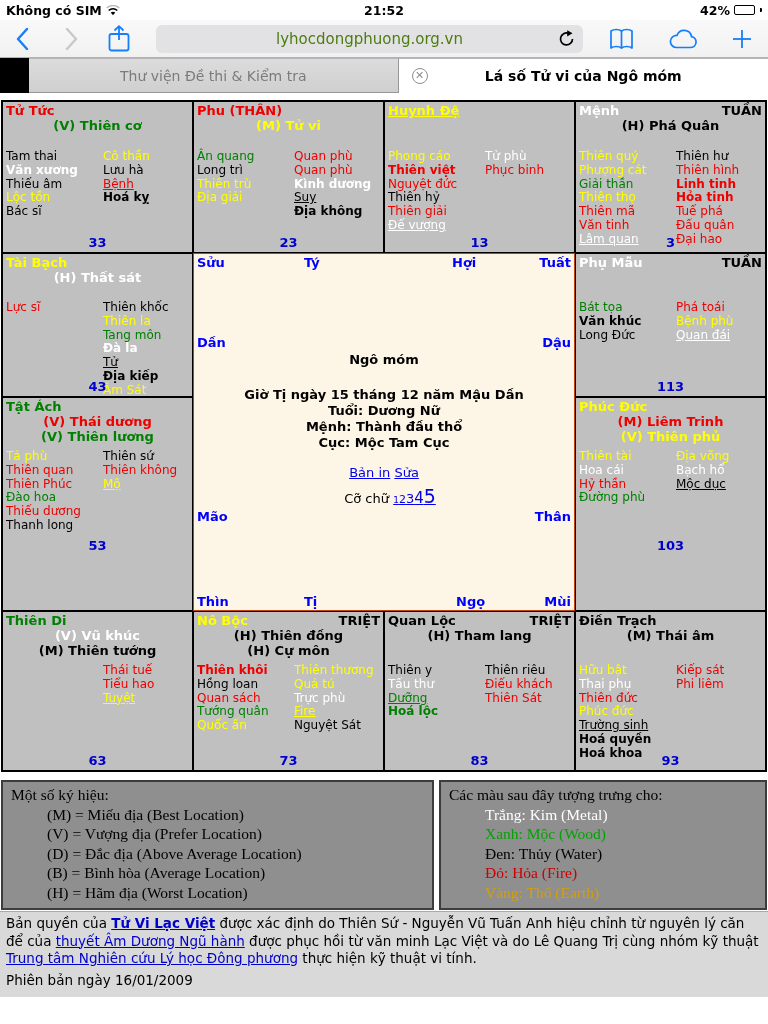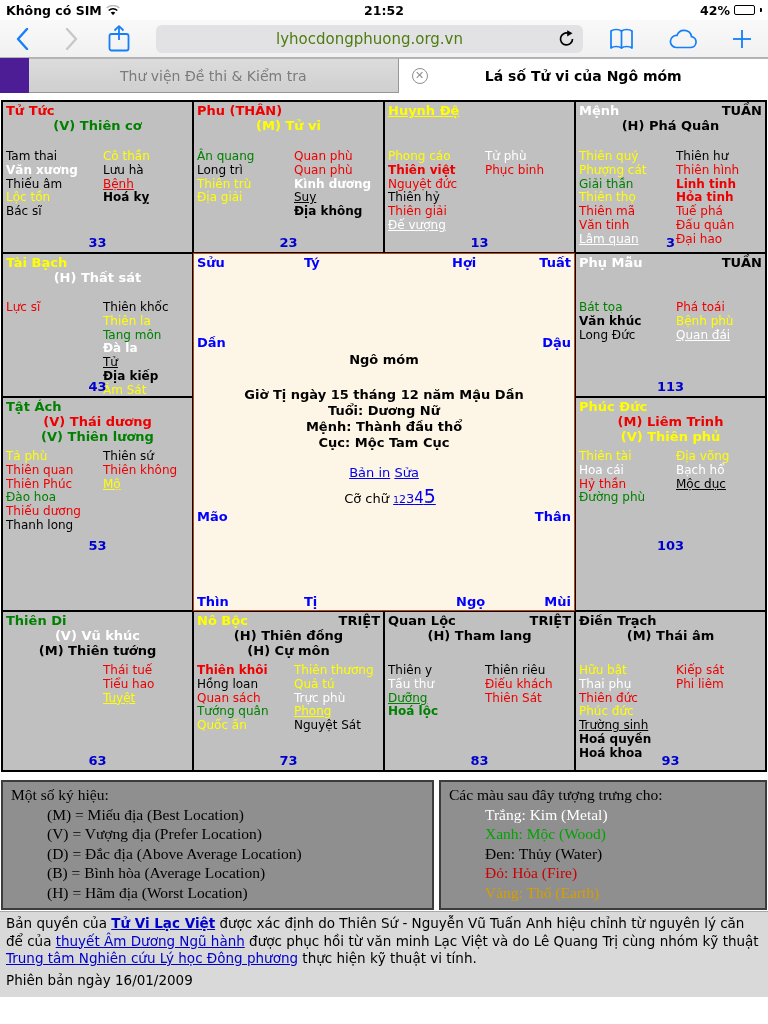--- a/index.html
+++ b/index.html
@@ -36,7 +36,7 @@
   .tb-book { margin-right: 34px; }
   .tb-cloud { margin-right: 34px; }
   
-  .tabbar { height: 35px; display: flex; background: #4c1d95; padding-left: 29px; }
+  .tabbar { height: 35px; display: flex; background: #000000; padding-left: 29px; }
   .tab-inactive {
     width: 50%; background: linear-gradient(#dcdcdc, #cfcfcf);
     border-right: 1px solid #979797; border-bottom: 1px solid #979797; border-top: 1px solid #b5b5b5;

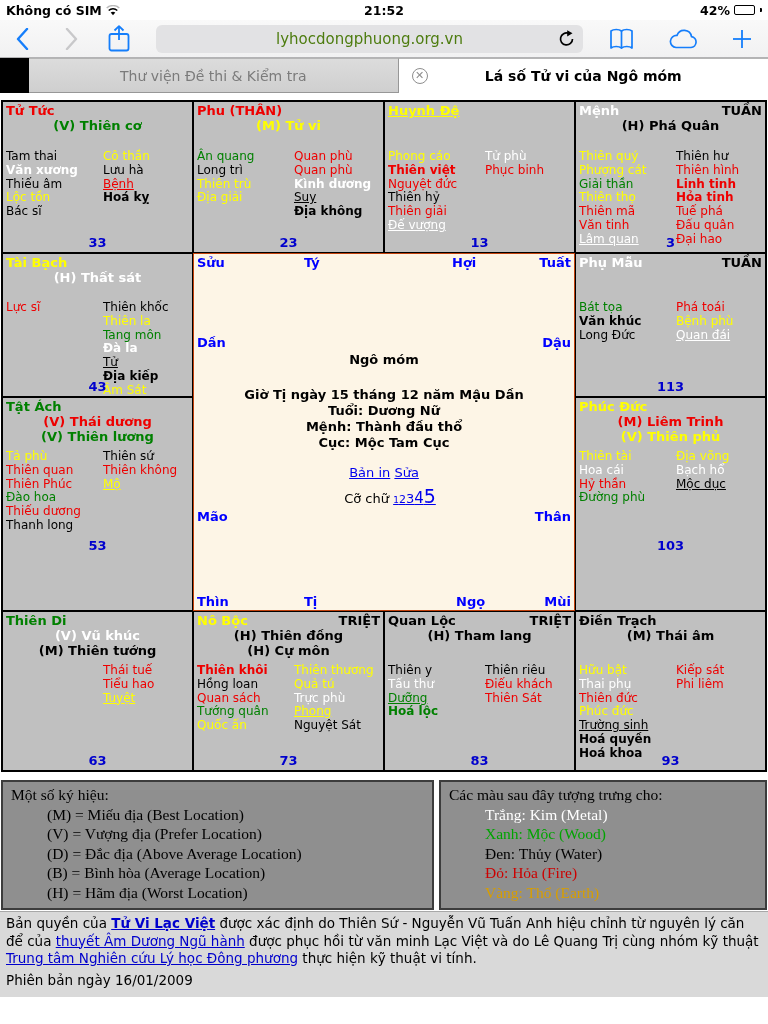--- a/index.html
+++ b/index.html
@@ -445,7 +445,7 @@
           <div class="s c-y">Thiên thương</div>
           <div class="s c-y">Quả tú</div>
           <div class="s c-w">Trực phù</div>
-          <div class="s c-y und">Phong</div>
+          <div class="s c-y und">Fire</div>
           <div class="s c-k">Nguyệt Sát</div>
         </div>
       </div>

